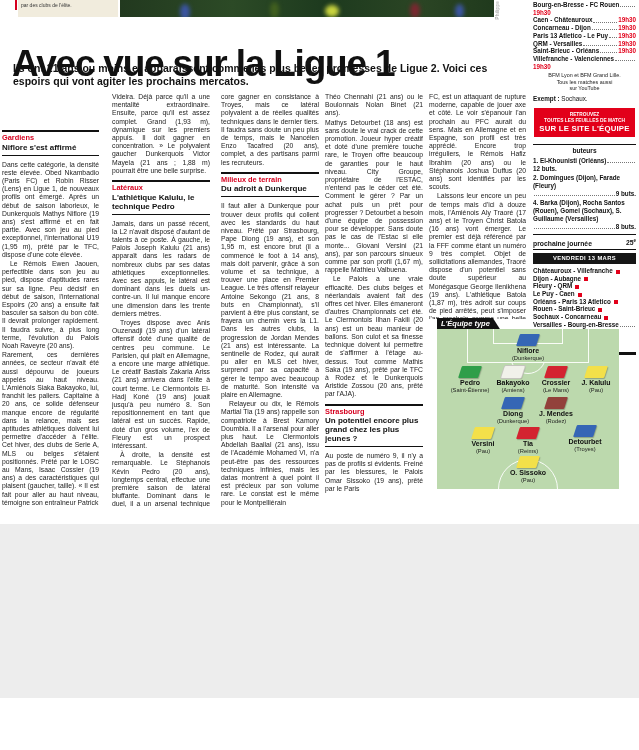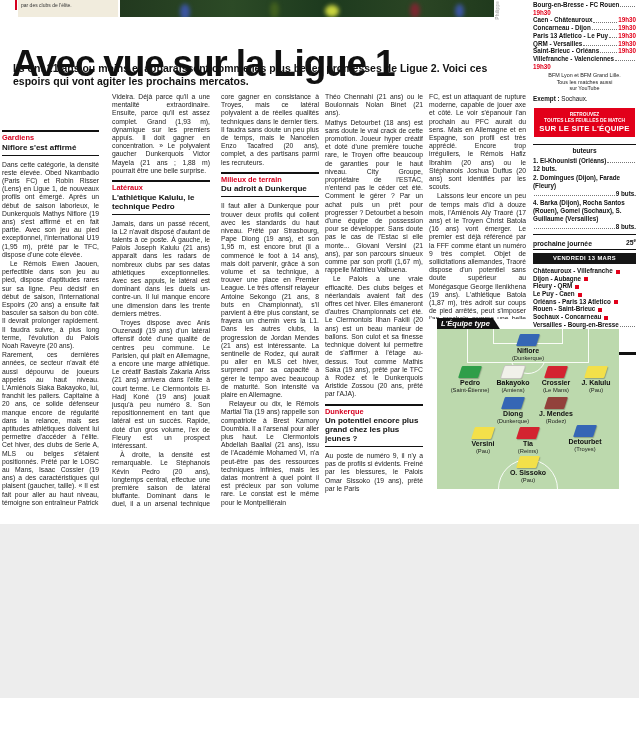--- a/index.html
+++ b/index.html
@@ -121,7 +121,7 @@
     <p class="para">Mathys Detourbet (18 ans) est sans doute le vrai crack de cette promotion. Joueur hyper créatif et doté d'une première touche rare, le Troyen offre beaucoup de garanties pour le haut niveau. City Groupe, propriétaire de l'ESTAC, n'entend pas le céder cet été. Comment le gérer ? Par un achat puis un prêt pour progresser ? Detourbet a besoin d'une équipe de possession pour se développer. Sans doute pas le cas de l'Estac si elle monte... Giovani Versini (21 ans), par son parcours sinueux comme par son profil (1,67 m), rappelle Mathieu Valbuena.</p>
     <p class="para ind">Le Palois a une vraie efficacité. Des clubs belges et néerlandais avaient fait des offres cet hiver. Elles émaneront d'autres Championnats cet été. Le Clermontois Ilhan Fakili (20 ans) est un beau manieur de ballons. Son culot et sa finesse technique doivent lui permettre de s'affirmer à l'étage au-dessus. Tout comme Mathis Saka (19 ans), prêté par le TFC à Rodez et le Dunkerquois Aristide Zossou (20 ans, prêté par l'AJA).</p>
     <div class="sec-head">
-      <div class="kicker">Dunkerque</div>
+      <div class="kicker">Strasbourg</div>
       <div class="sec-title">Un potentiel encore plus grand chez les plus jeunes ?</div>
     </div>
     <p class="para">Au poste de numéro 9, il n'y a pas de profils si évidents. Freiné par les blessures, le Palois Omar Sissoko (19 ans), prêté par le Paris</p>

